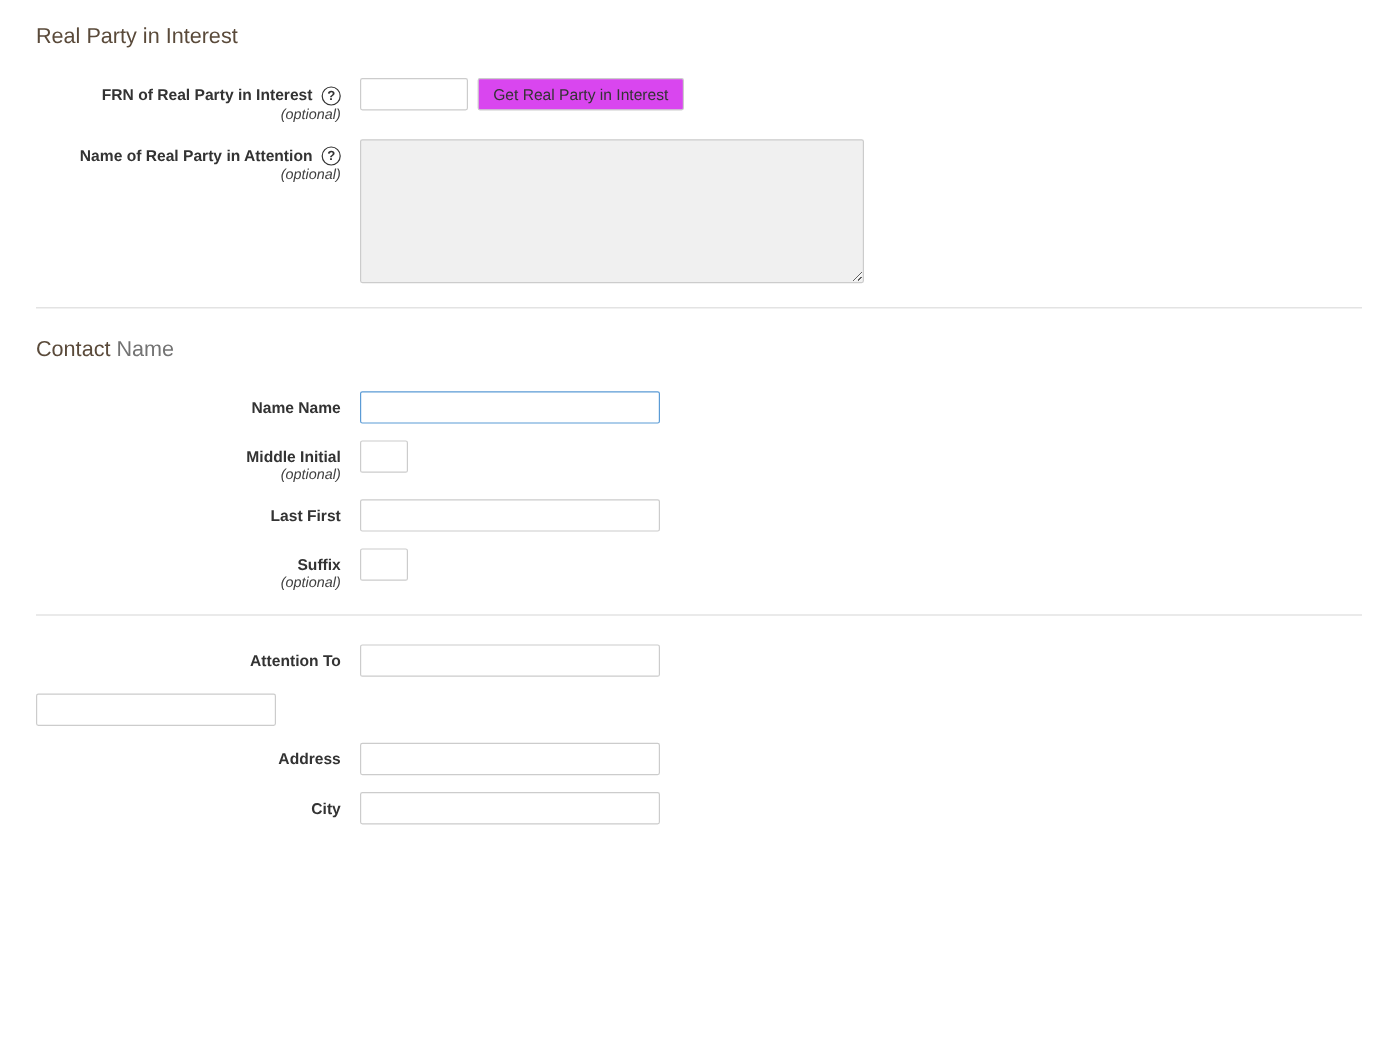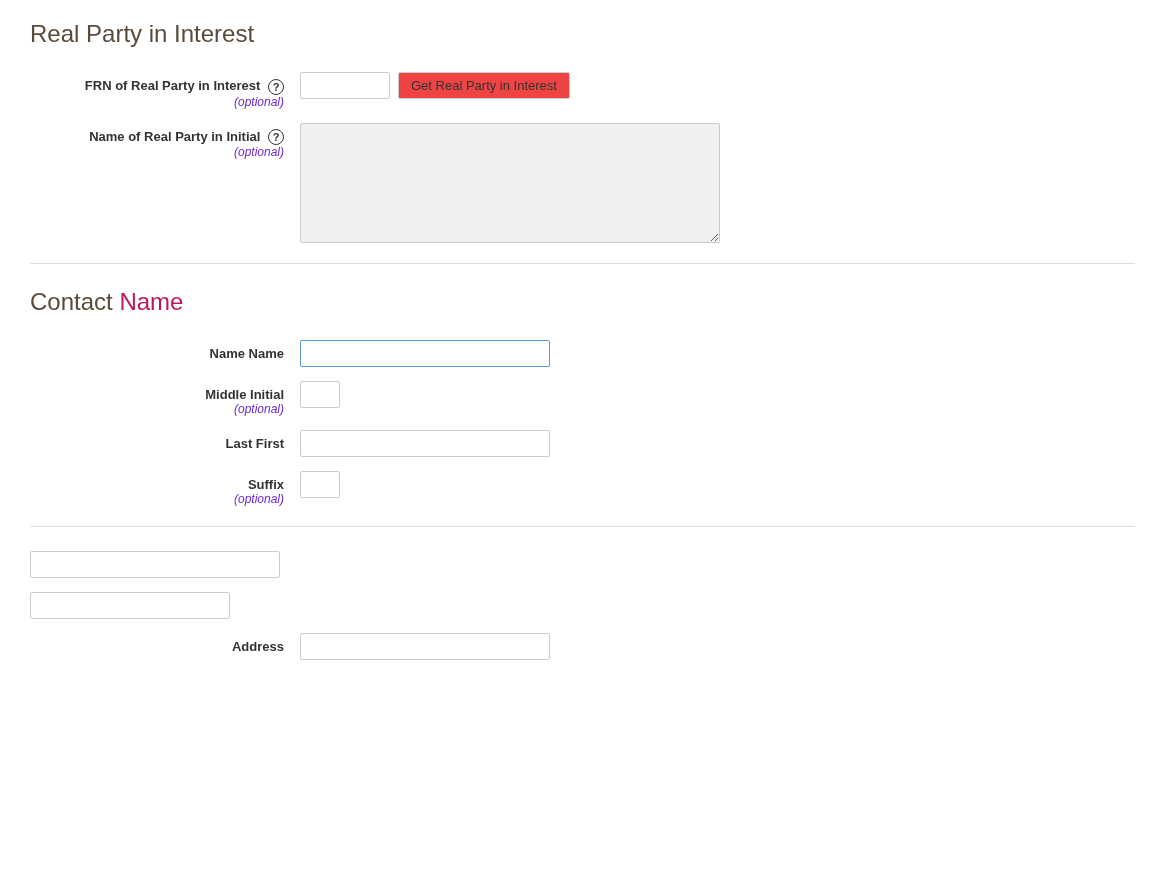--- a/index.html
+++ b/index.html
@@ -17,7 +17,7 @@
     }
 
     .section-title {
-      font-size: 24px;
+      font-size: 18px;
       font-weight: 300;
       color: #5a4a3a;
       margin-bottom: 20px;

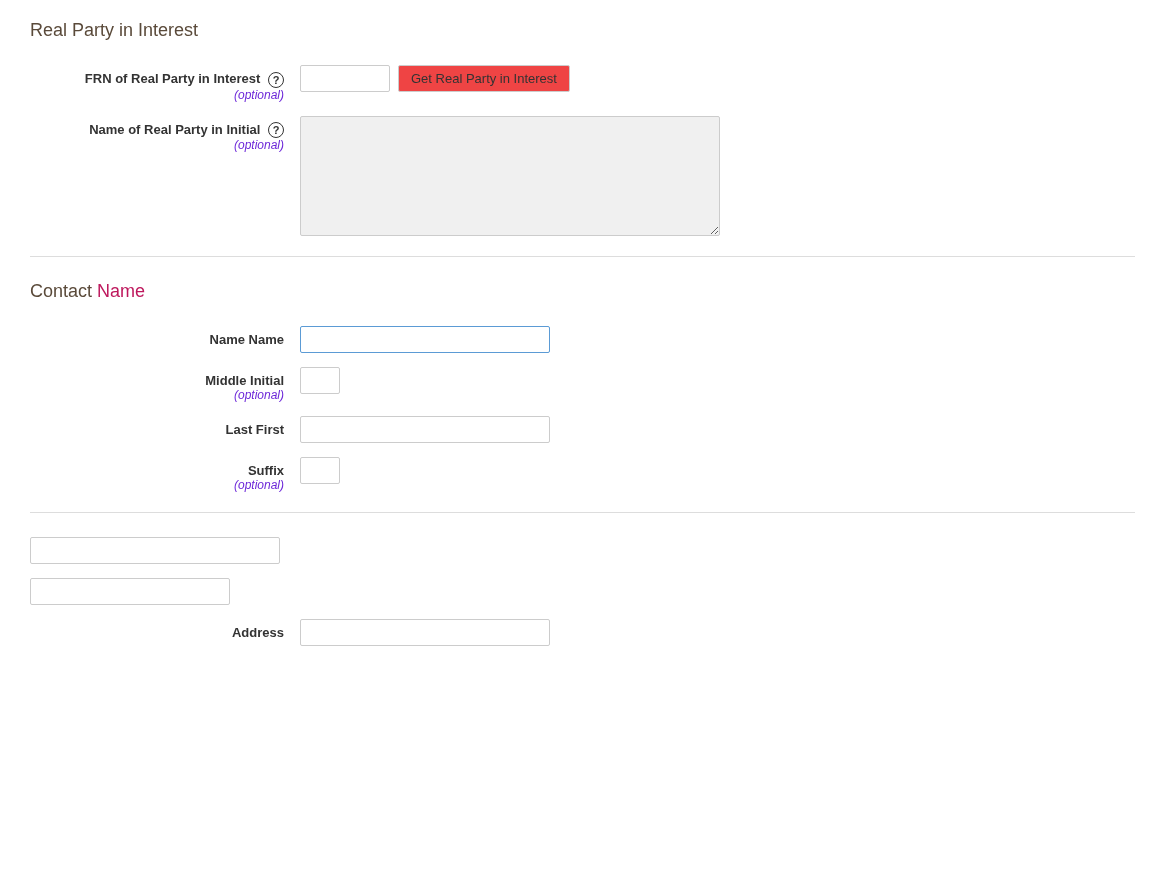--- a/index.html
+++ b/index.html
@@ -114,7 +114,7 @@
     }
 
     .btn-get {
-      background: #ef4444;
+      background: #d946ef;
       border: 1px solid #ccc;
       border-radius: 2px;
       padding: 5px 12px;

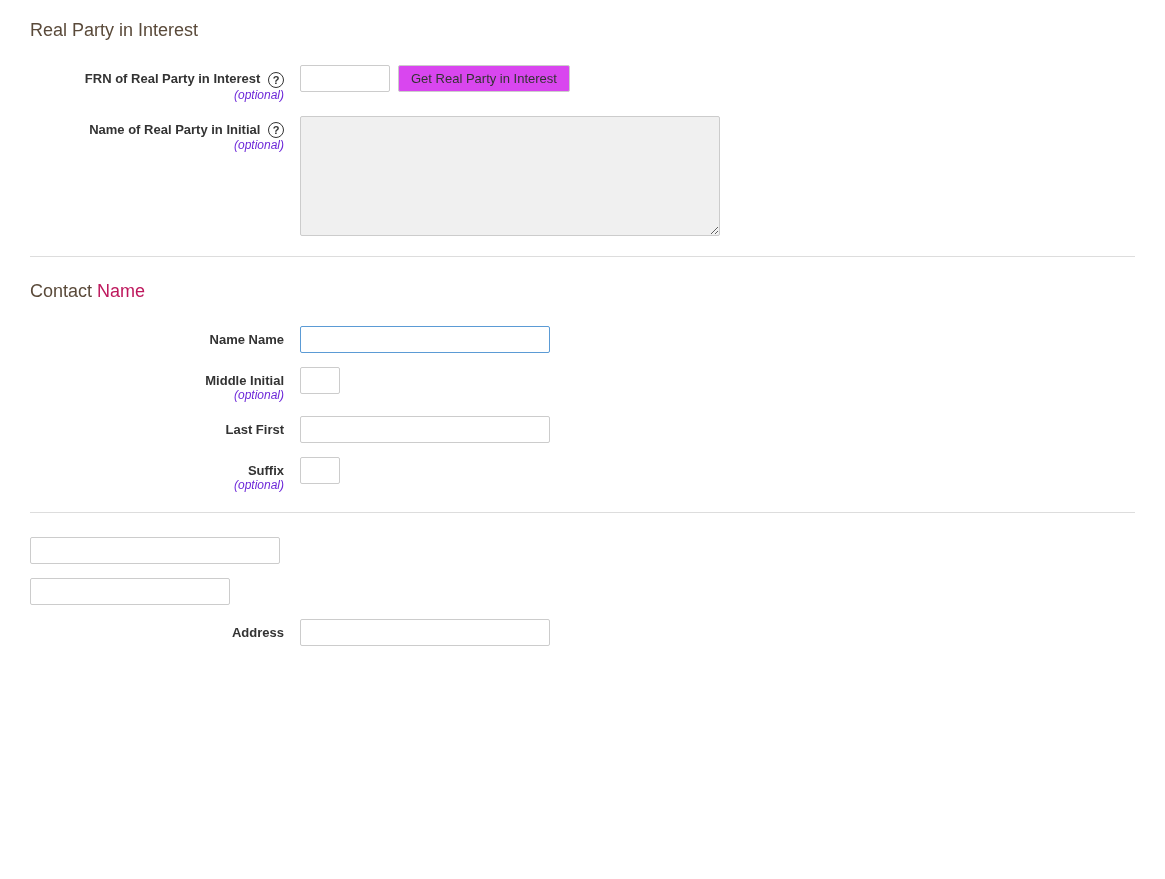--- a/index.html
+++ b/index.html
@@ -55,7 +55,7 @@
       display: block;
       font-weight: 400;
       font-style: italic;
-      color: #6d28d9;
+      color: #404040;
       font-size: 12px;
     }
 

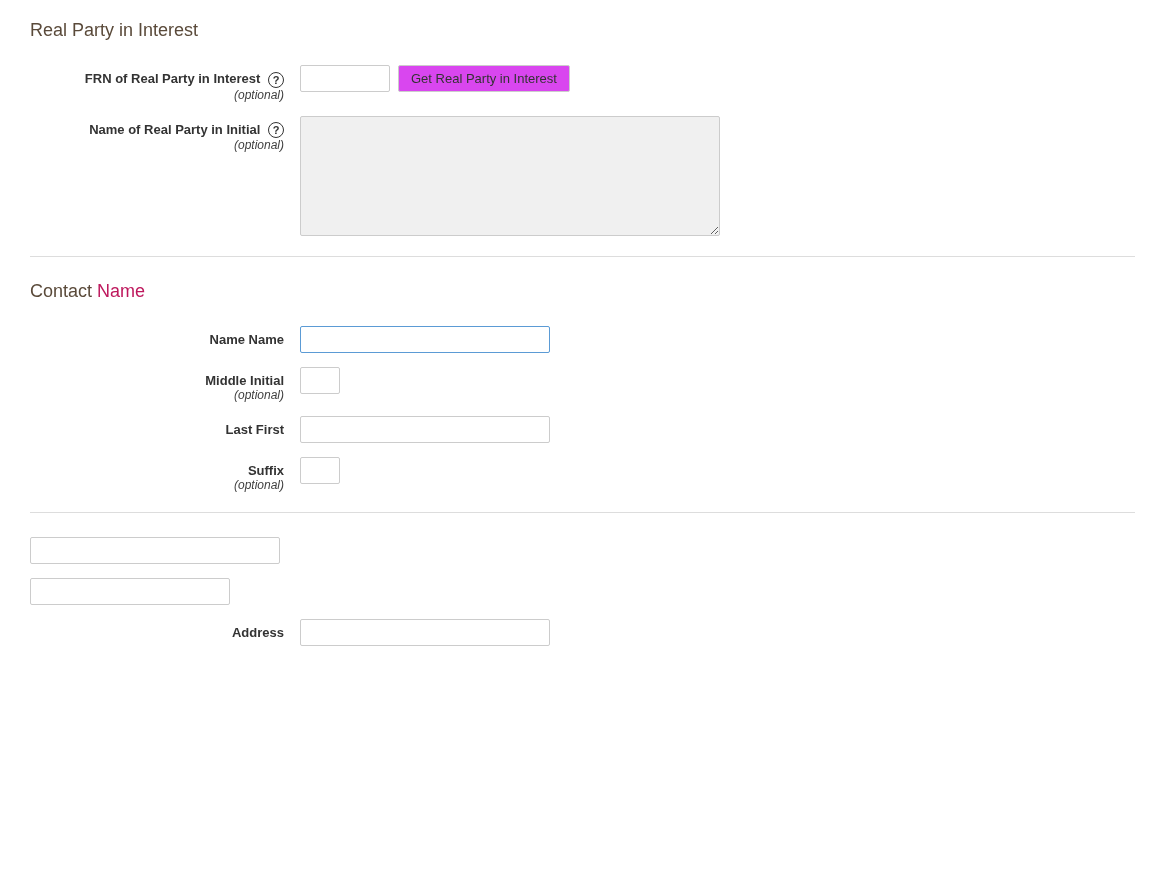--- a/index.html
+++ b/index.html
@@ -151,7 +151,7 @@
 
   <div class="form-row">
     <div class="form-label">
-      <span>Name of Real Party in Initial</span>
+      <span>Name of Real Party in Attention</span>
       <span class="help-icon">?</span>
       <span class="optional">(optional)</span>
     </div>

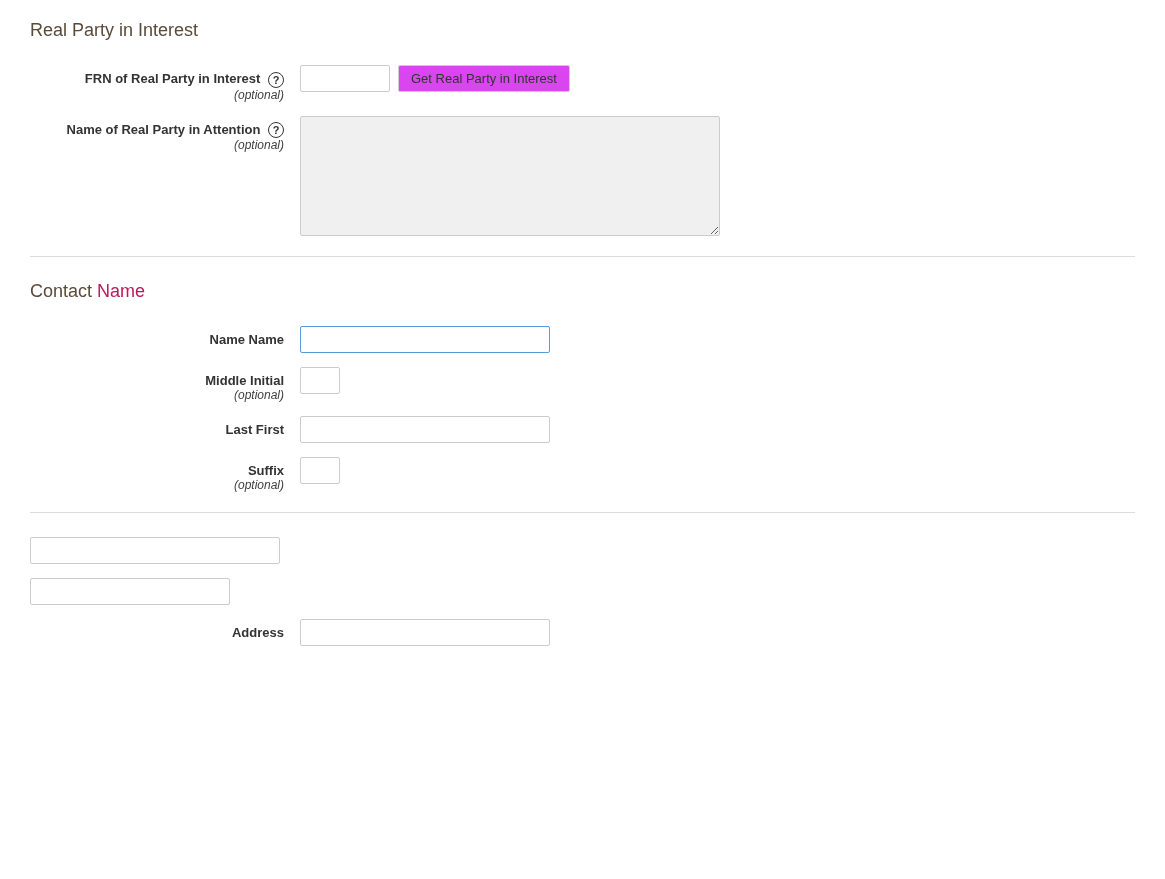--- a/index.html
+++ b/index.html
@@ -165,7 +165,7 @@
 
 <div class="form-section">
   <h2 class="section-title">
-    <span>Contact </span><span style="color:#be185d;margin-top:36px;">Name</span>
+    <span>Contact </span><span style="color:#737373;margin-top:36px;">Name</span>
   </h2>
 
   <div class="form-row">

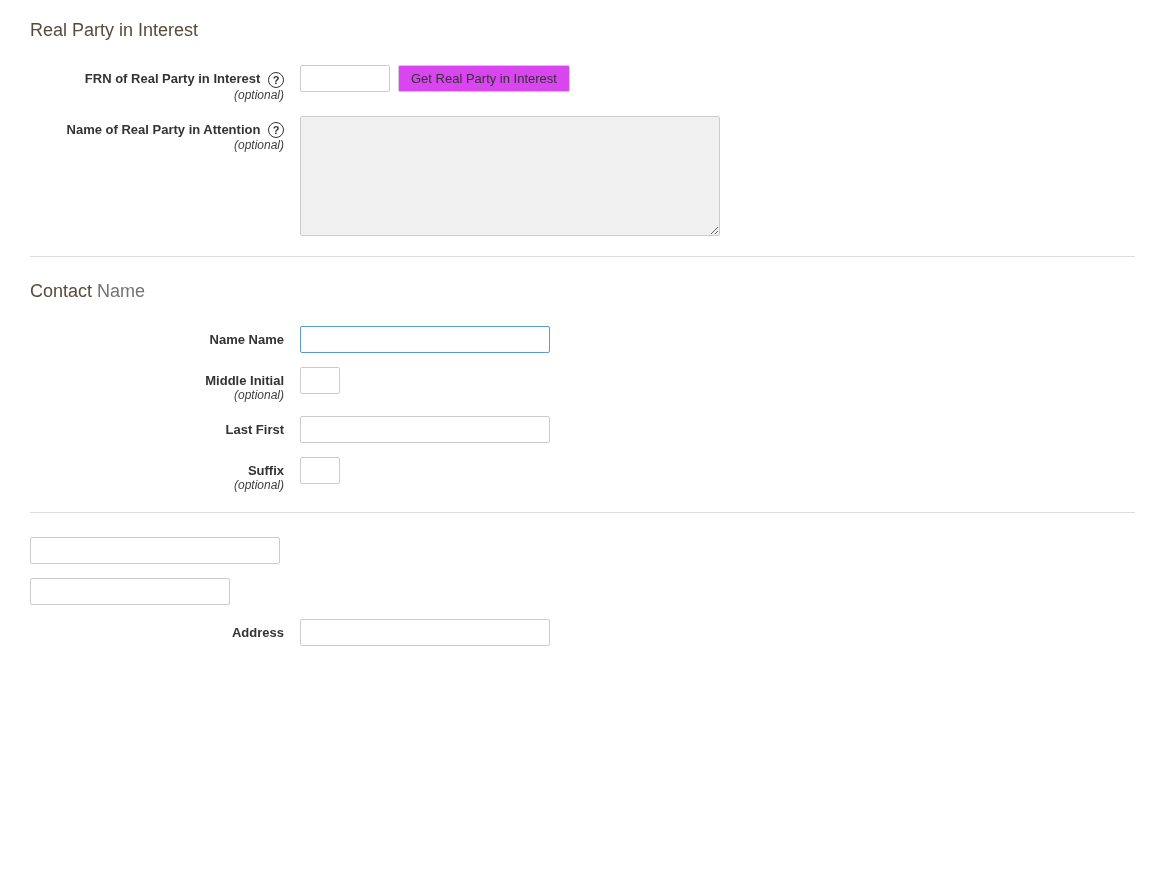--- a/index.html
+++ b/index.html
@@ -213,6 +213,9 @@
 <div class="form-section">
 
   <div class="form-row">
+    <div class="form-label">
+      <span>Attention To</span>
+    </div>
     <div class="form-control-wrap">
       <input type="text" class="input-medium" style="width: 250px;">
     </div>

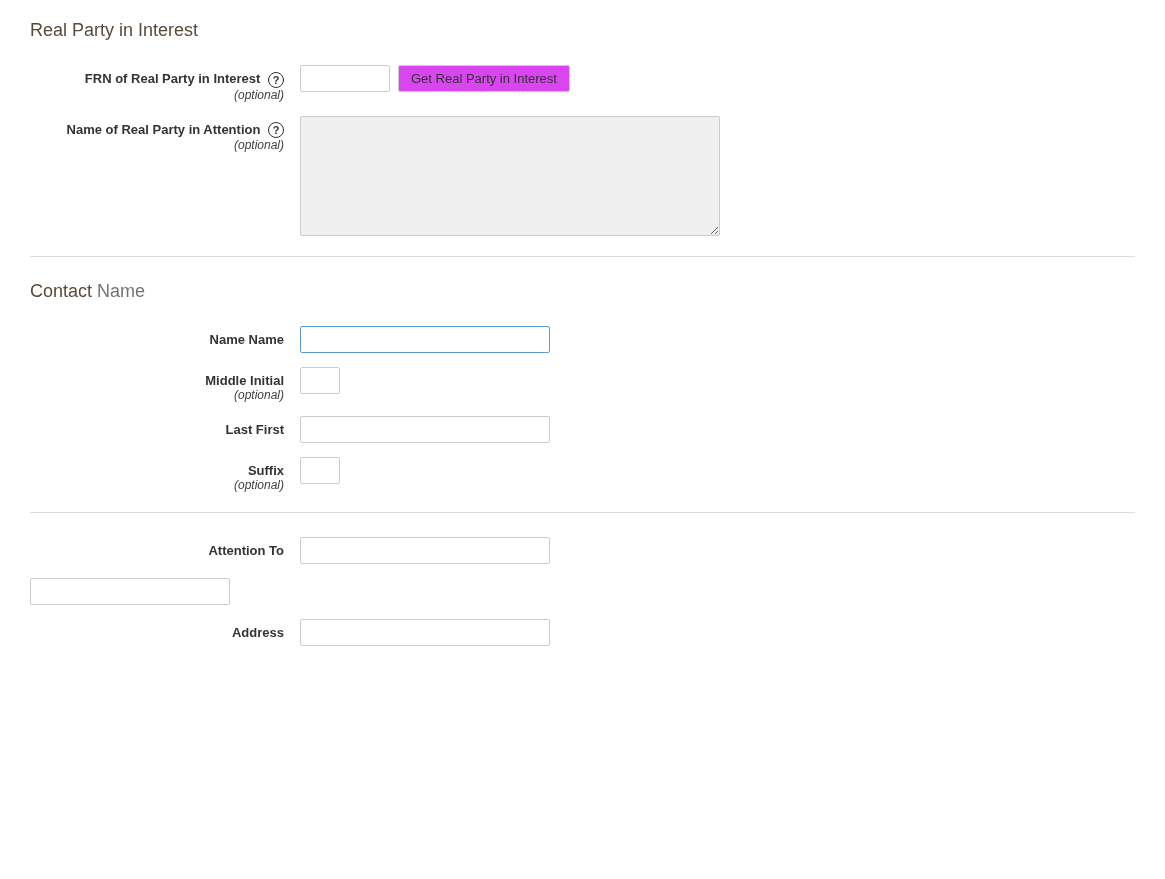--- a/index.html
+++ b/index.html
@@ -236,6 +236,14 @@
     </div>
   </div>
 
+  <div class="form-row">
+    <div class="form-label">
+      <span>City</span>
+    </div>
+    <div class="form-control-wrap">
+      <input type="text" class="input-medium" style="width: 250px;">
+    </div>
+  </div>
 </div>
 
 </body></html>

